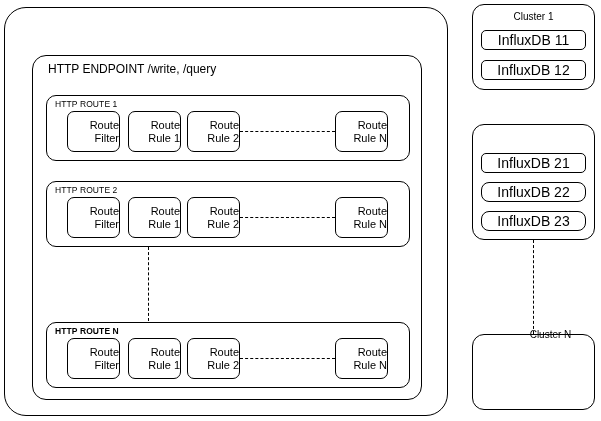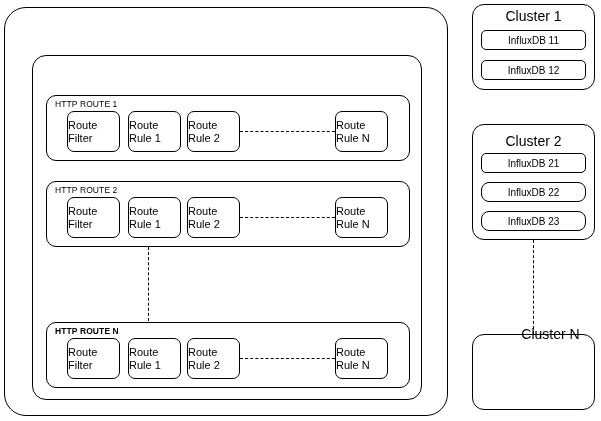--- a/index.html
+++ b/index.html
@@ -125,7 +125,7 @@
     left: 0;
     width: 100%;
     text-align: center;
-    font-size: 14px;
+    font-size: 10px;
     line-height: 13px;
     white-space: nowrap;
   }

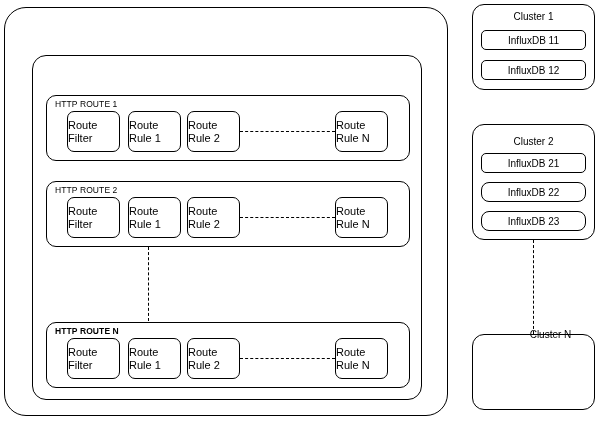--- a/index.html
+++ b/index.html
@@ -141,7 +141,7 @@
     display: flex;
     align-items: center;
     justify-content: center;
-    font-size: 10px;
+    font-size: 14px;
     line-height: 13px;
     white-space: nowrap;
     color: #000000;

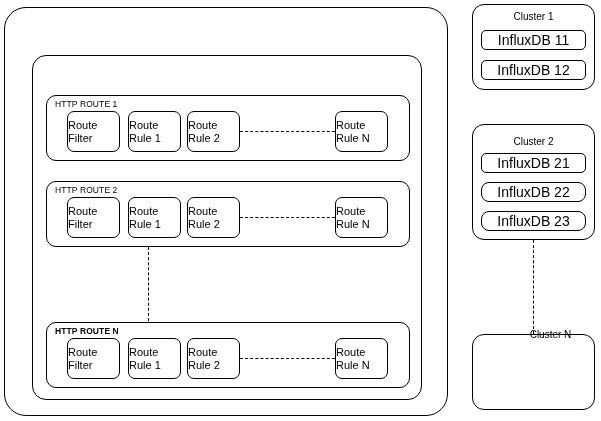--- a/index.html
+++ b/index.html
@@ -155,6 +155,7 @@
   <div class="box outer-input"></div>
 
   <div class="box endpoint"></div>
+  <div class="title-endpoint">HTTP ENDPOINT  /write, /query</div>
 
   <div class="box route route-1"></div>
   <div class="title-route" style="top:99px;">HTTP ROUTE 1</div>

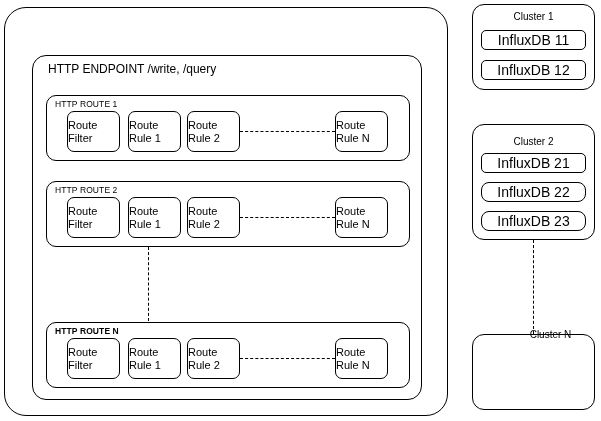--- a/index.html
+++ b/index.html
@@ -63,7 +63,7 @@
     height: 41px;
     display: flex;
     flex-direction: column;
-    align-items: flex-start;
+    align-items: flex-end;
     justify-content: center;
     font-size: 11px;
     line-height: 13px;

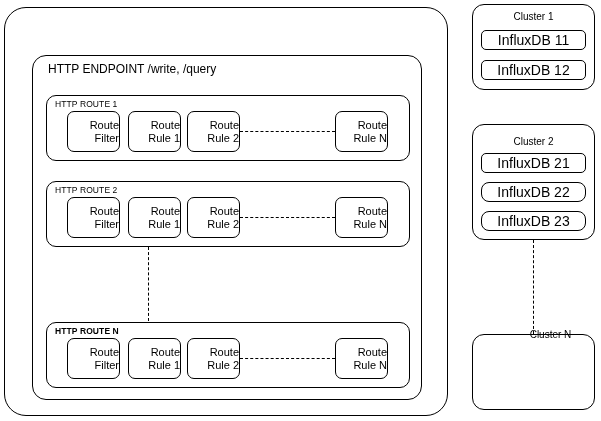--- a/index.html
+++ b/index.html
@@ -225,7 +225,6 @@
   <div class="node" style="top:60px;">InfluxDB 12</div>
 
   <div class="cluster" style="top:124px; height:116px;"></div>
-  <div class="cluster-title" style="left:472px; width:123px; top:135px;">Cluster 2</div>
   <div class="node" style="top:153px;">InfluxDB 21</div>
   <div class="node" style="top:182px;border-radius:8px;">InfluxDB 22</div>
   <div class="node" style="top:211px;border-radius:8px;">InfluxDB 23</div>

